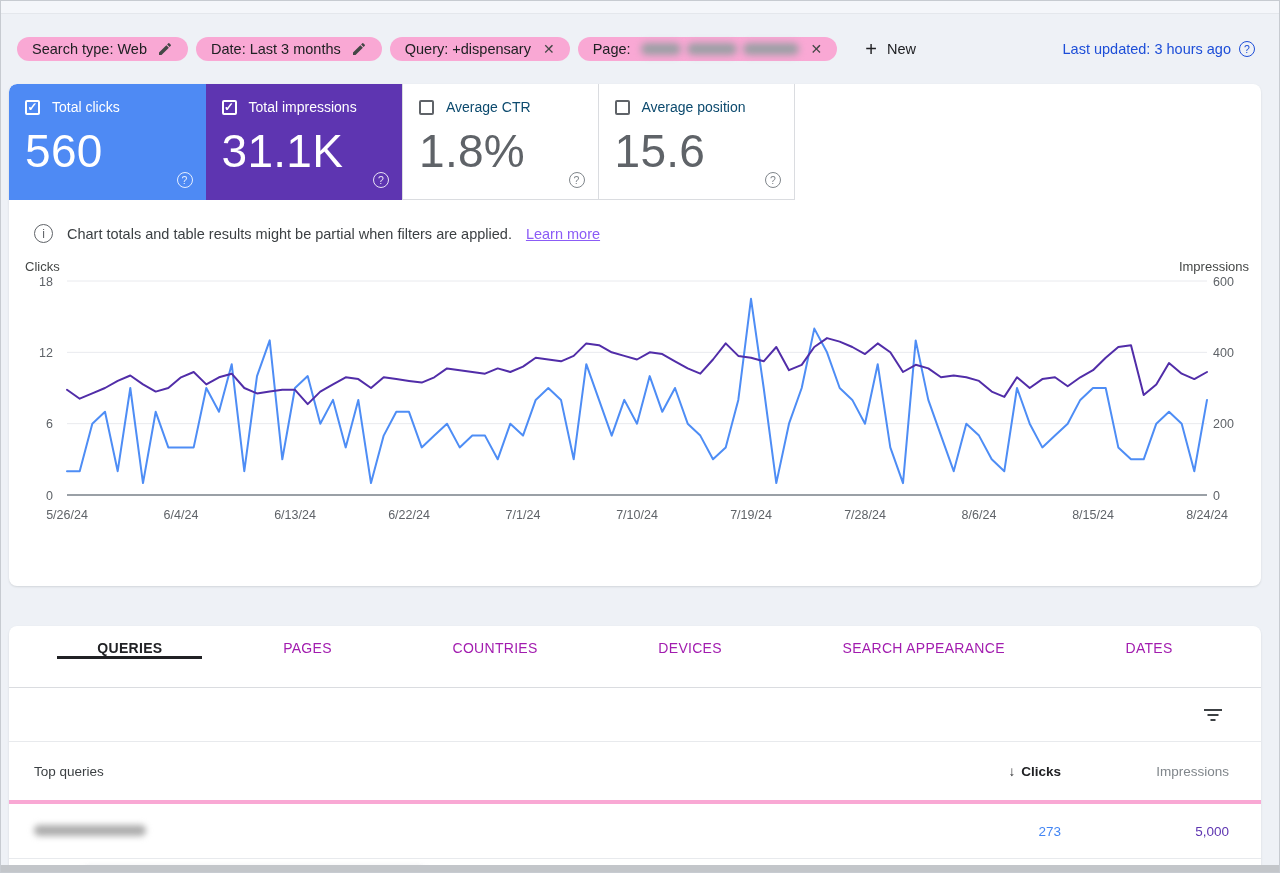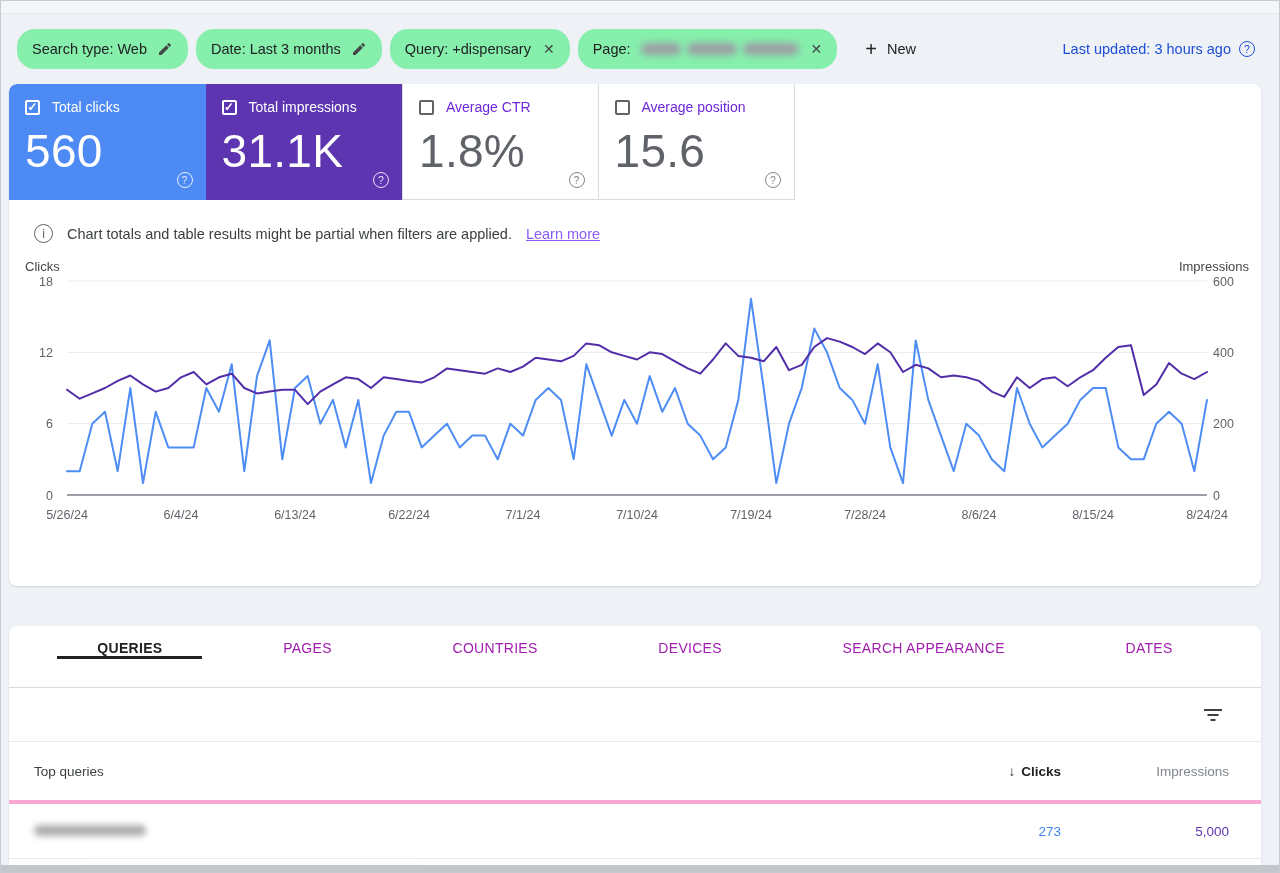--- a/index.html
+++ b/index.html
@@ -10,8 +10,8 @@
 
   
   .filter-bar { display:flex; align-items:center; height:70px; padding:0 24px 0 16px; gap:8px; }
-  .chip { display:inline-flex; align-items:center; gap:10px; height:40px; padding:0 15px;
-          background:#86efac; border-radius:18px; font-size:14.5px; color:#202124; cursor:pointer; white-space:nowrap; }
+  .chip { display:inline-flex; align-items:center; gap:10px; height:24px; padding:0 15px;
+          background:#f9a8d4; border-radius:18px; font-size:14.5px; color:#202124; cursor:pointer; white-space:nowrap; }
   .chip svg { flex:0 0 auto; }
   .chip .x { font-size:14px; color:#444746; padding-left:2px; }
   .redact { display:inline-block; height:12px; border-radius:6px; background:#9c9fa5; filter:blur(3.5px); }

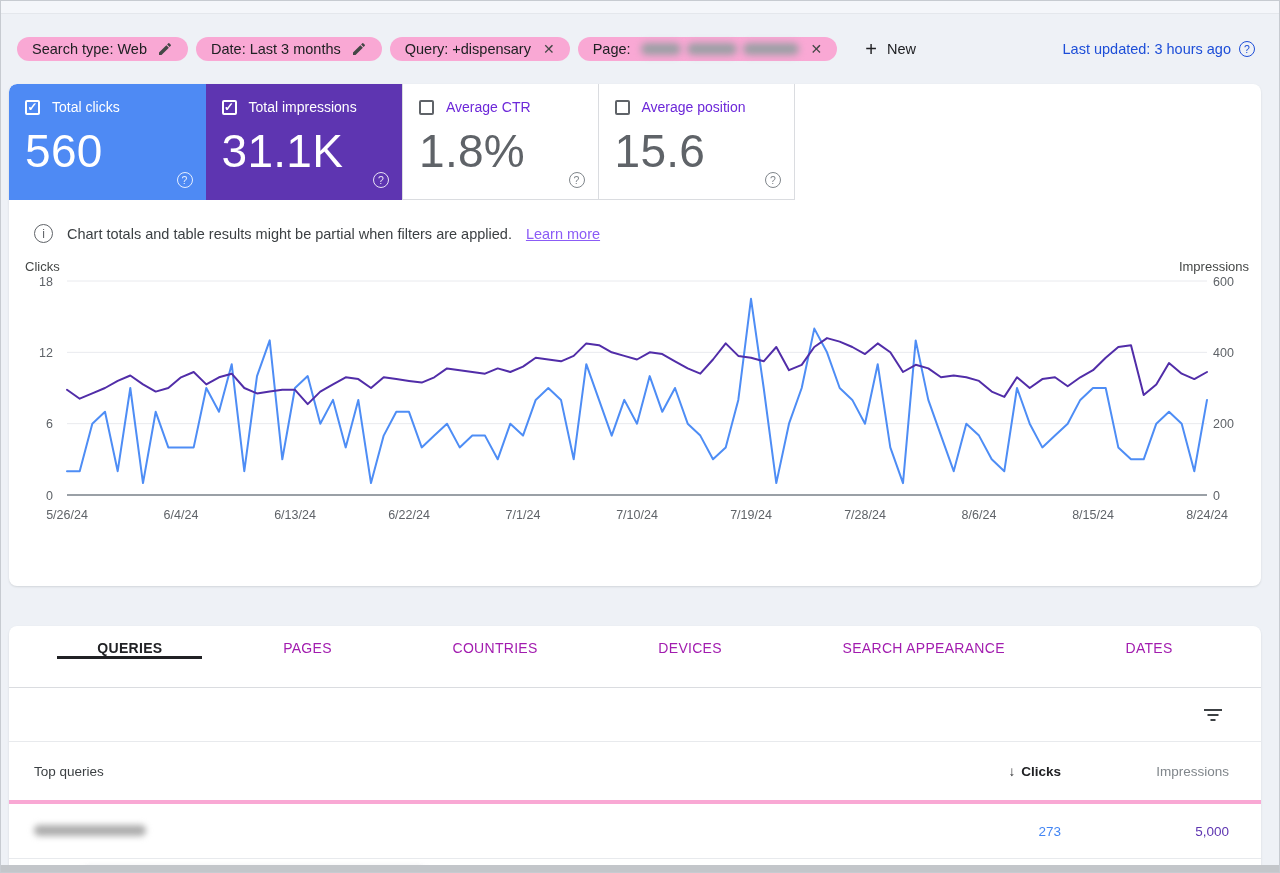--- a/index.html
+++ b/index.html
@@ -41,7 +41,7 @@
          display:flex; align-items:center; justify-content:center; font-size:12px; font-weight:bold; }
   .selected .cbx { border-color:#fff; color:#fff; }
   .metric-label { font-size:14px; }
-  .plain .metric-label { color:#6d28d9; }
+  .plain .metric-label { color:#0c4a6e; }
   .metric-value { font-size:46px; letter-spacing:.3px; }
   .plain .metric-value { color:#5f6368; }
   .metric-card .ring { position:absolute; right:13px; bottom:11px; }

